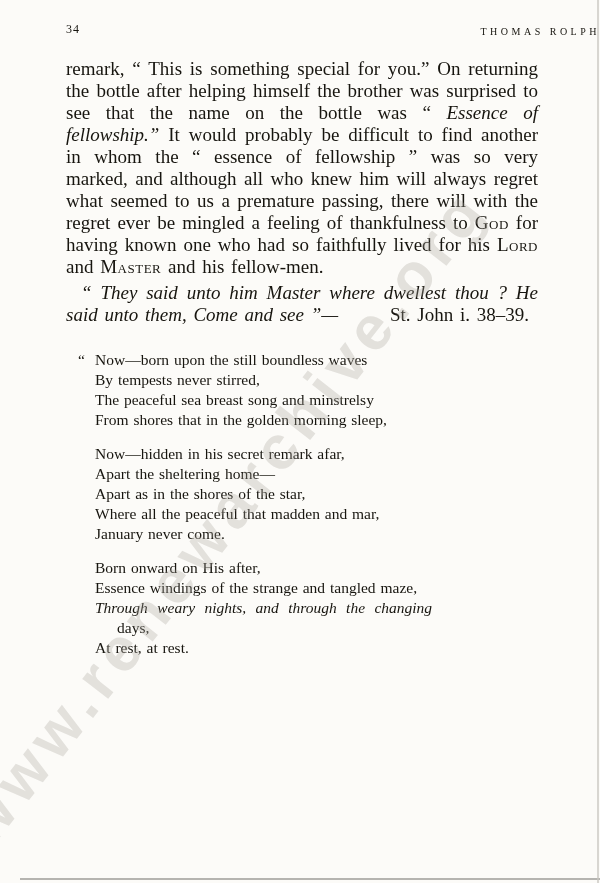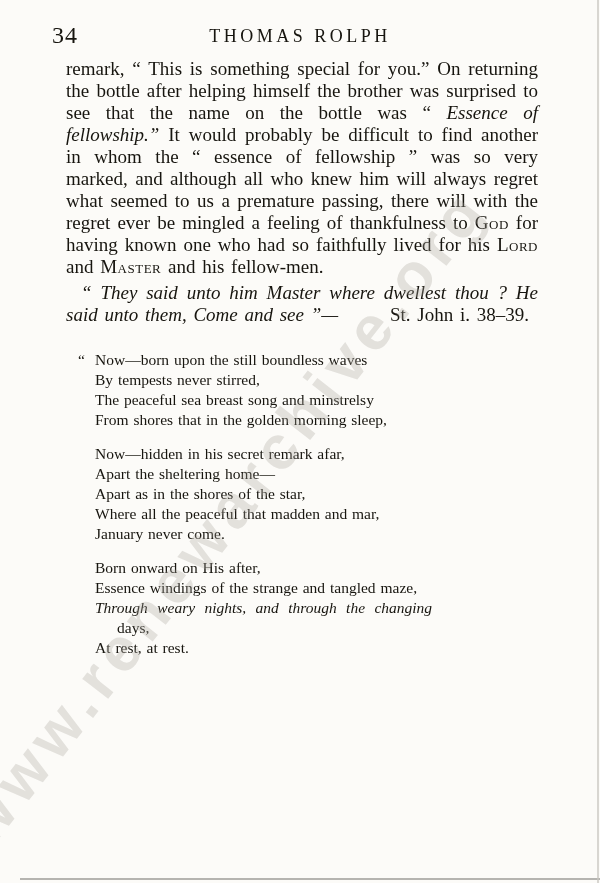--- a/index.html
+++ b/index.html
@@ -62,9 +62,9 @@
   }
   .page-num {
     position: absolute;
-    left: 52px;
+    left: 66px;
     top: 22px;
-    font-size: 24px;
+    font-size: 12px;
     letter-spacing: 1px;
   }
   .head-title {

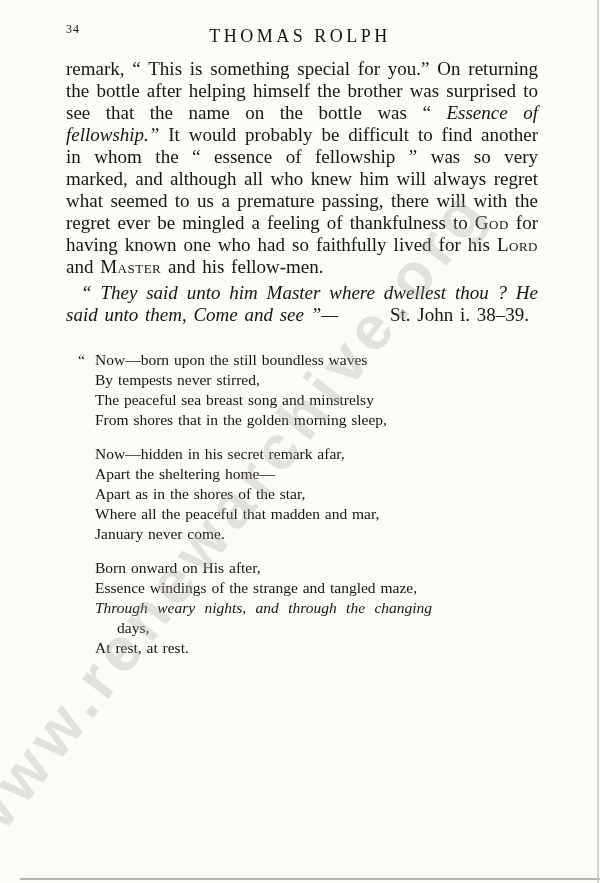--- a/index.html
+++ b/index.html
@@ -69,8 +69,8 @@
   }
   .head-title {
     display: block;
-    text-align: center;
-    font-size: 18px;
+    text-align: right;
+    font-size: 10px;
     letter-spacing: 3.5px;
     padding-top: 2px;
   }

